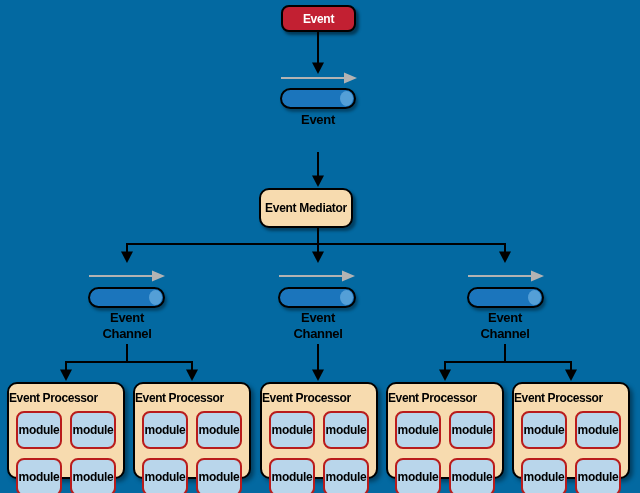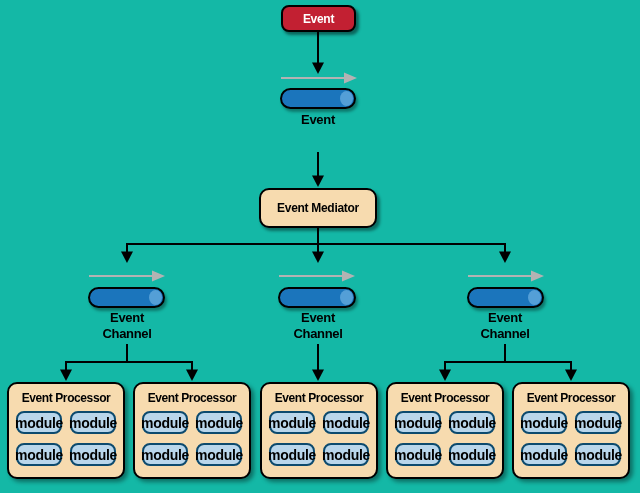--- a/index.html
+++ b/index.html
@@ -7,7 +7,7 @@
     position: relative;
     width: 640px;
     height: 493px;
-    background: #14b8a6;
+    background: #0369a1;
     font-family: "Liberation Sans", sans-serif;
     overflow: hidden;
   }

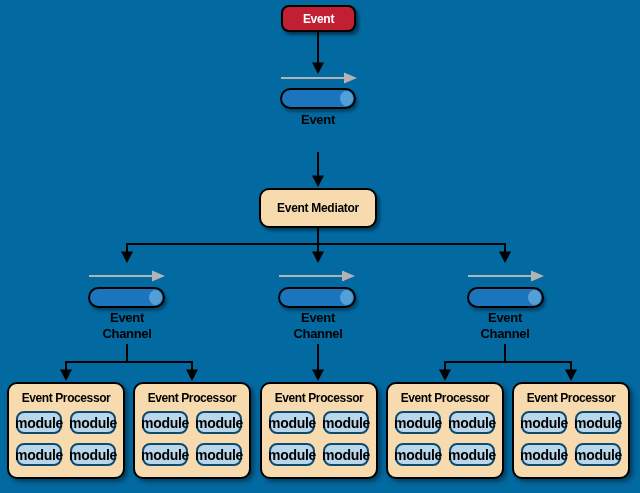--- a/index.html
+++ b/index.html
@@ -37,7 +37,7 @@
     box-shadow: 2.5px 3px 3px rgba(0,0,0,0.45);
   }
   .mediator-node {
-    left: 259px; top: 188px; width: 118px; height: 40px;
+    left: 259px; top: 188px; width: 94px; height: 40px;
     background: #F7DBAF;
     border-radius: 10px;
     color: #000000;

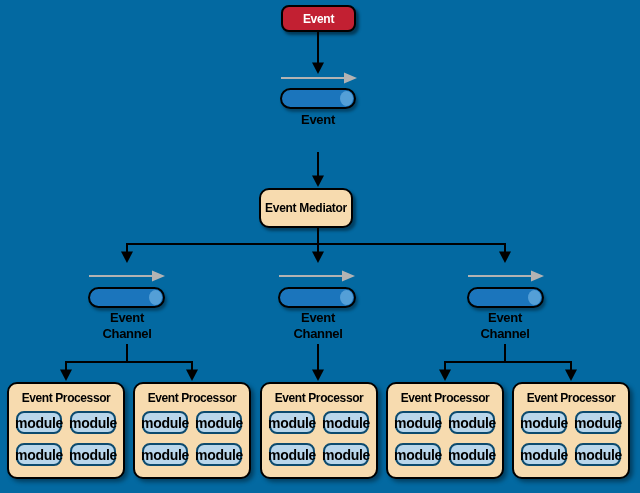--- a/index.html
+++ b/index.html
@@ -85,7 +85,7 @@
   }
   .ptitle {
     margin-top: 7px;
-    text-align: center;
+    text-align: left;
     font-size: 12px;
     font-weight: bold;
     letter-spacing: -0.4px;

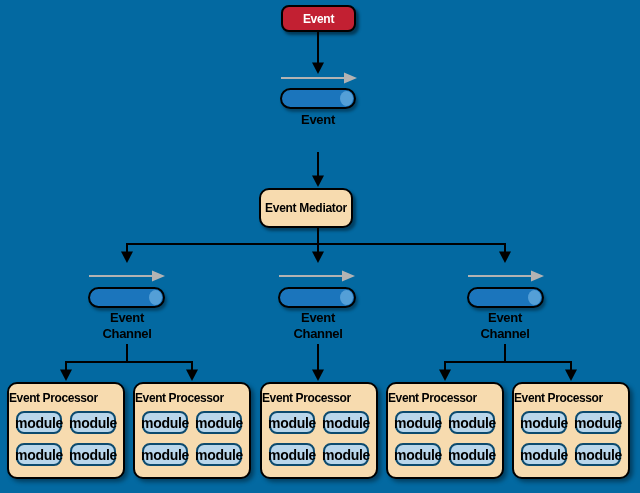--- a/index.html
+++ b/index.html
@@ -100,14 +100,14 @@
   }
   .module {
     box-sizing: border-box;
-    height: 23px;
+    height: 38px;
     background: #B9D6EB;
-    border: 2px solid #0c4a6e;
+    border: 2px solid #b91c1c;
     border-radius: 8px;
     display: flex;
     align-items: center;
     justify-content: center;
-    font-size: 14px;
+    font-size: 12px;
     font-weight: bold;
     letter-spacing: -0.3px;
     color: #000;

